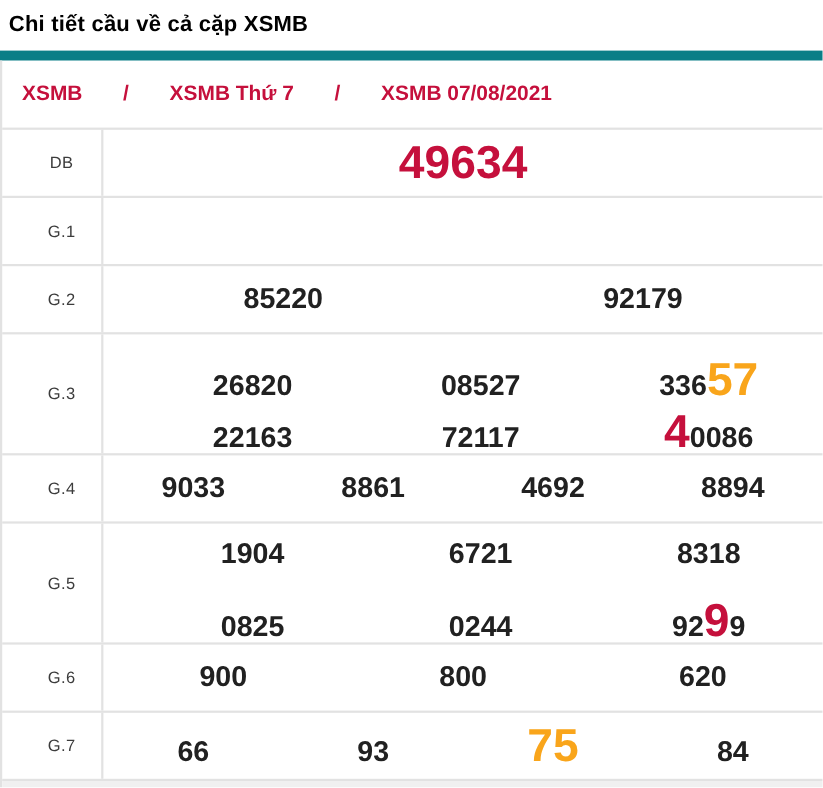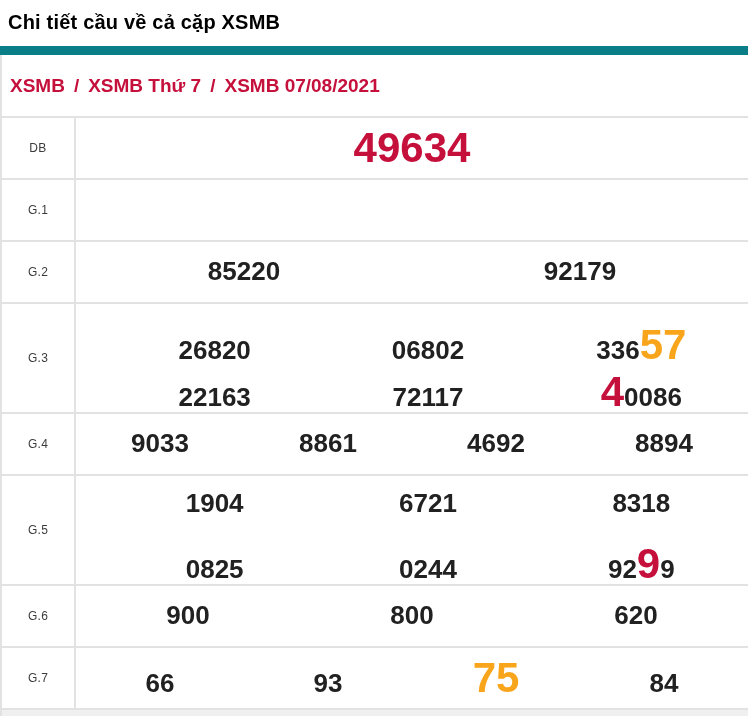--- a/index.html
+++ b/index.html
@@ -22,8 +22,8 @@
   .board{border-left:2px solid var(--border);}
   .breadcrumb{
     height:63px;display:flex;align-items:center;
-    padding-left:8px;border-bottom:2px solid var(--border);
-    color:var(--crimson);font-weight:bold;font-size:19px;
+    padding-left:18px;border-bottom:2px solid var(--border);
+    color:var(--crimson);font-weight:bold;font-size:19px;gap:28px;
   }
   .breadcrumb .crumb{color:var(--crimson);text-decoration:none;cursor:pointer;}
   .breadcrumb .sep{margin:0 9px;color:var(--crimson);}

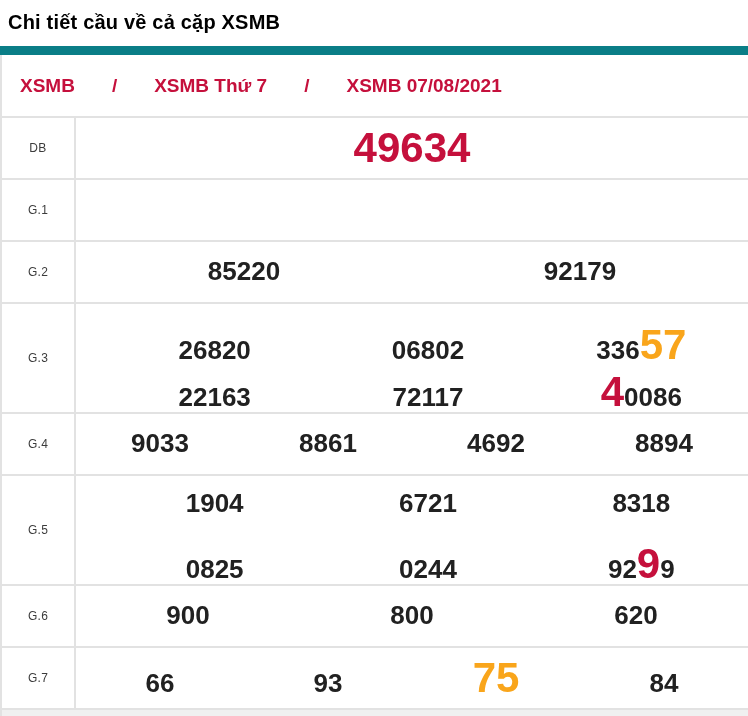--- a/index.html
+++ b/index.html
@@ -32,8 +32,9 @@
   .row.double{height:110px;}
   .row-label{
     width:74px;flex:0 0 74px;display:flex;align-items:center;justify-content:center;
-    color:var(--label);font-size:12px;border-right:2px solid var(--border);
+    color:var(--label);font-size:15px;border-right:2px solid var(--border);
     letter-spacing:0.3px;
+    margin-left:18px;
   }
   .row-values{flex:1;display:flex;flex-direction:column;justify-content:center;}
   .line{display:flex;align-items:baseline;}

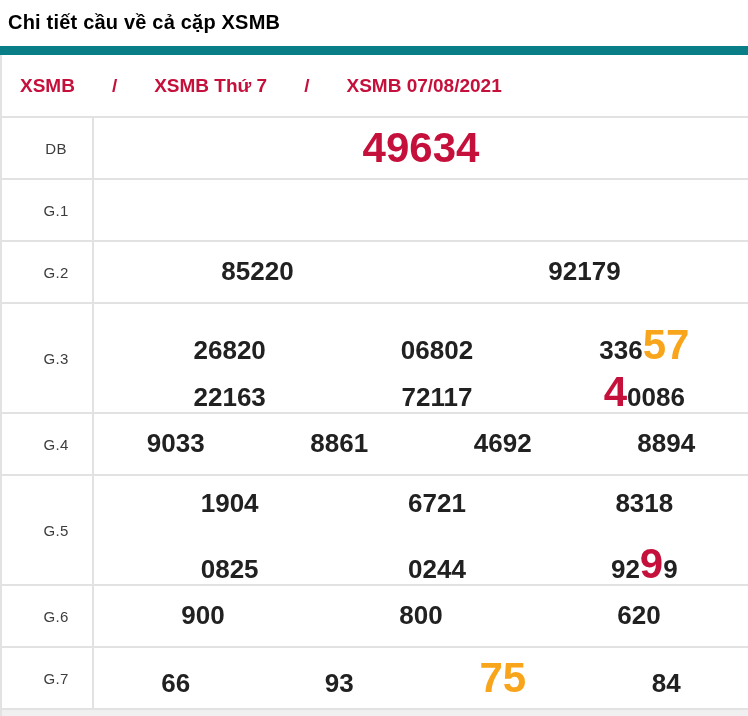--- a/index.html
+++ b/index.html
@@ -92,7 +92,7 @@
           <div class="row-values">
             <div class="line">
               <div class="cell"><span class="seg">26820</span></div>
-              <div class="cell"><span class="seg">06802</span></div>
+              <div class="cell"><span class="seg">08527</span></div>
               <div class="cell"><span class="seg">336</span><span class="seg seg-orange seg-big">57</span></div>
             </div>
             <div class="line">

